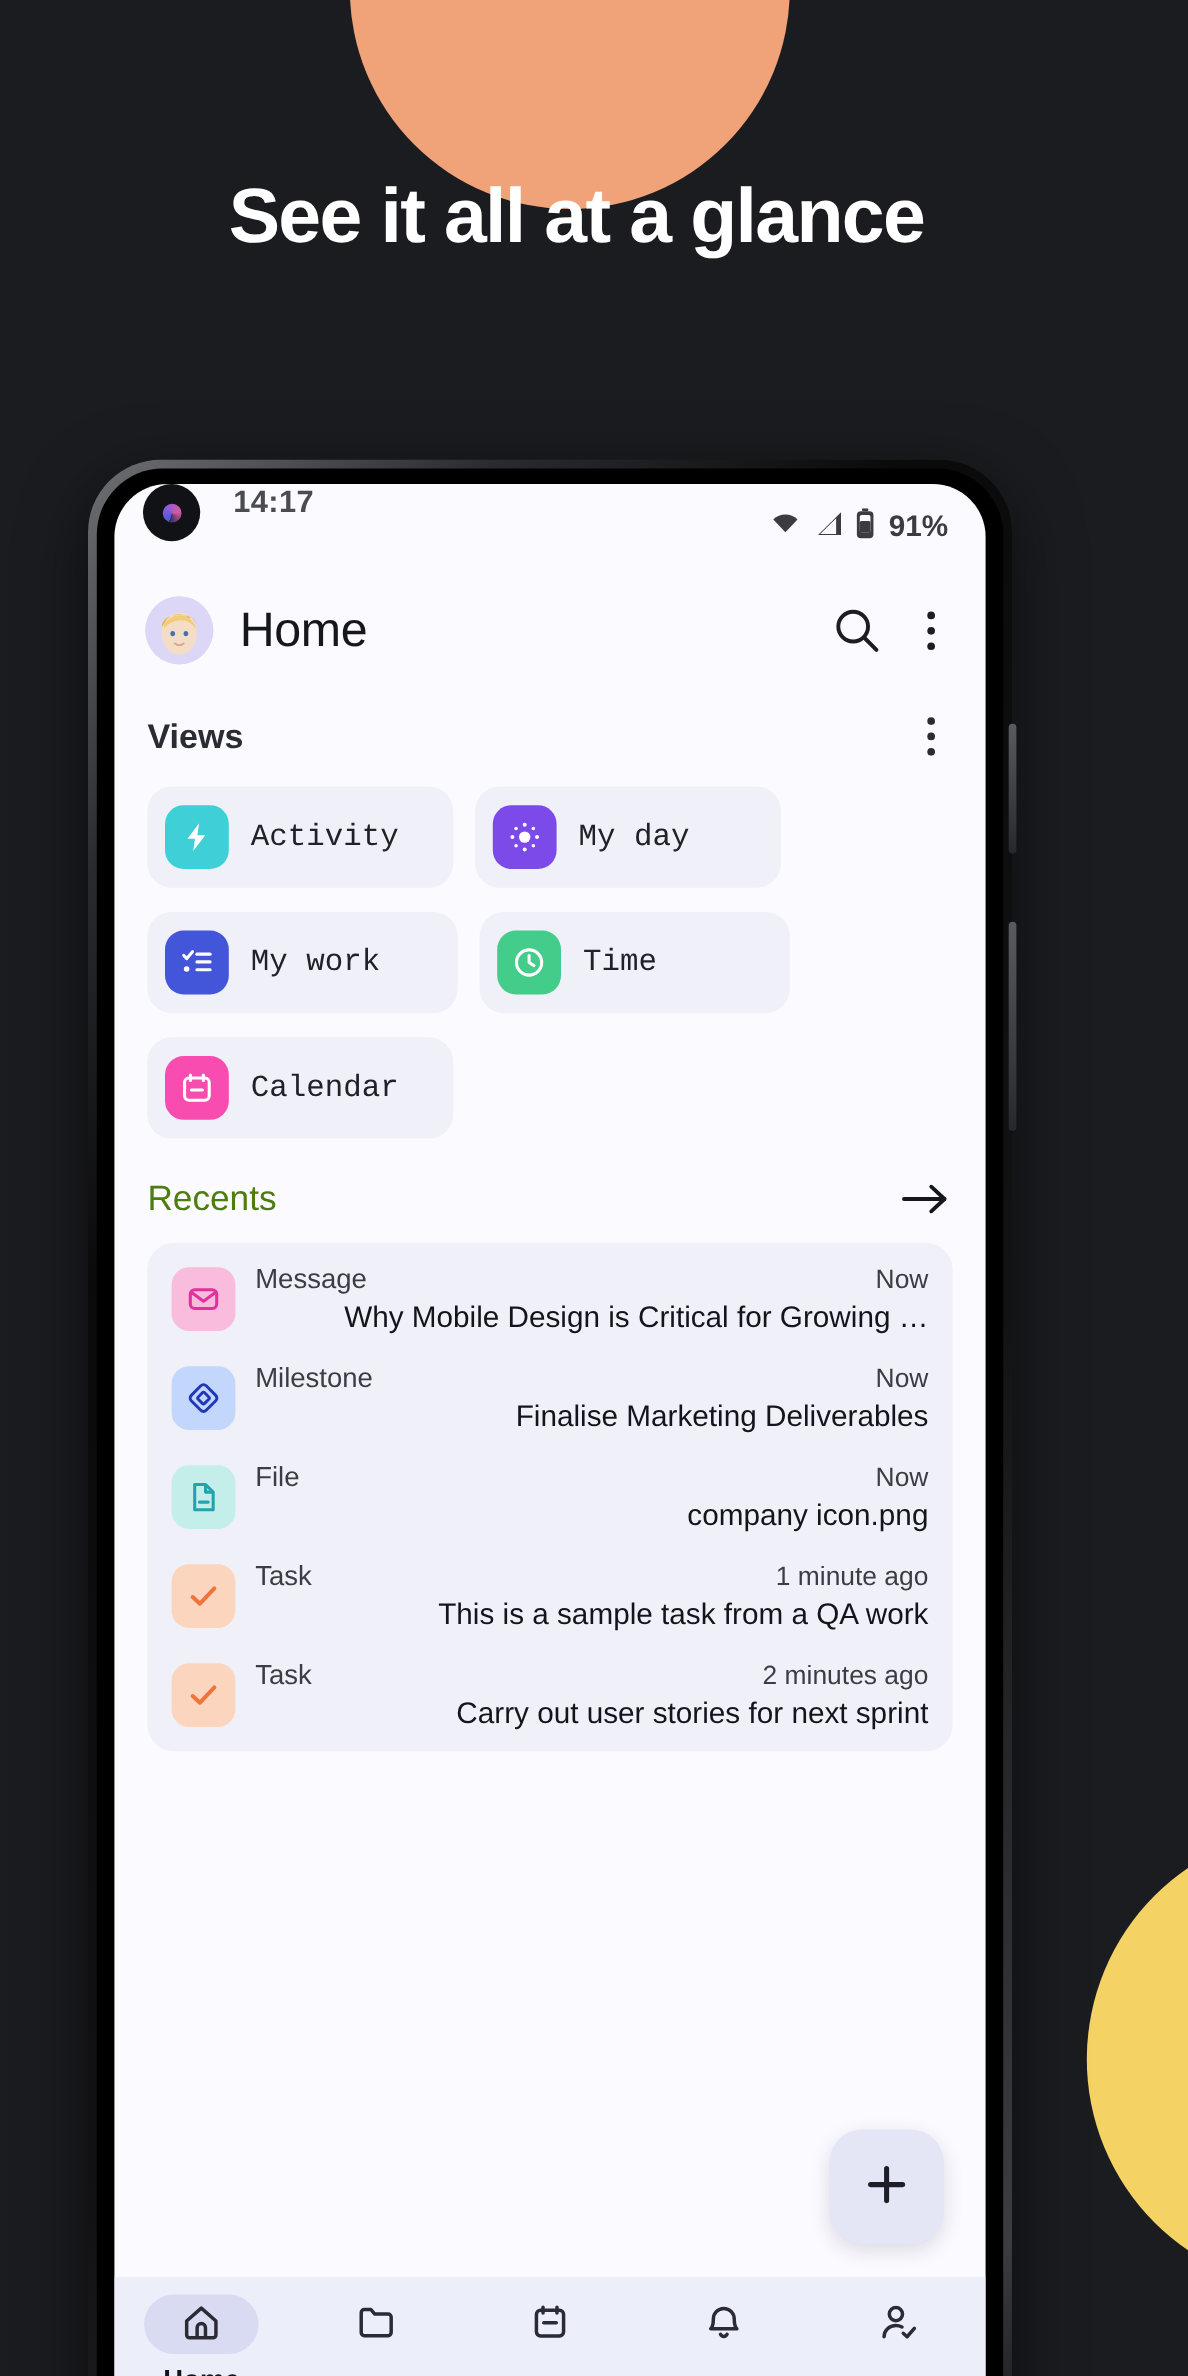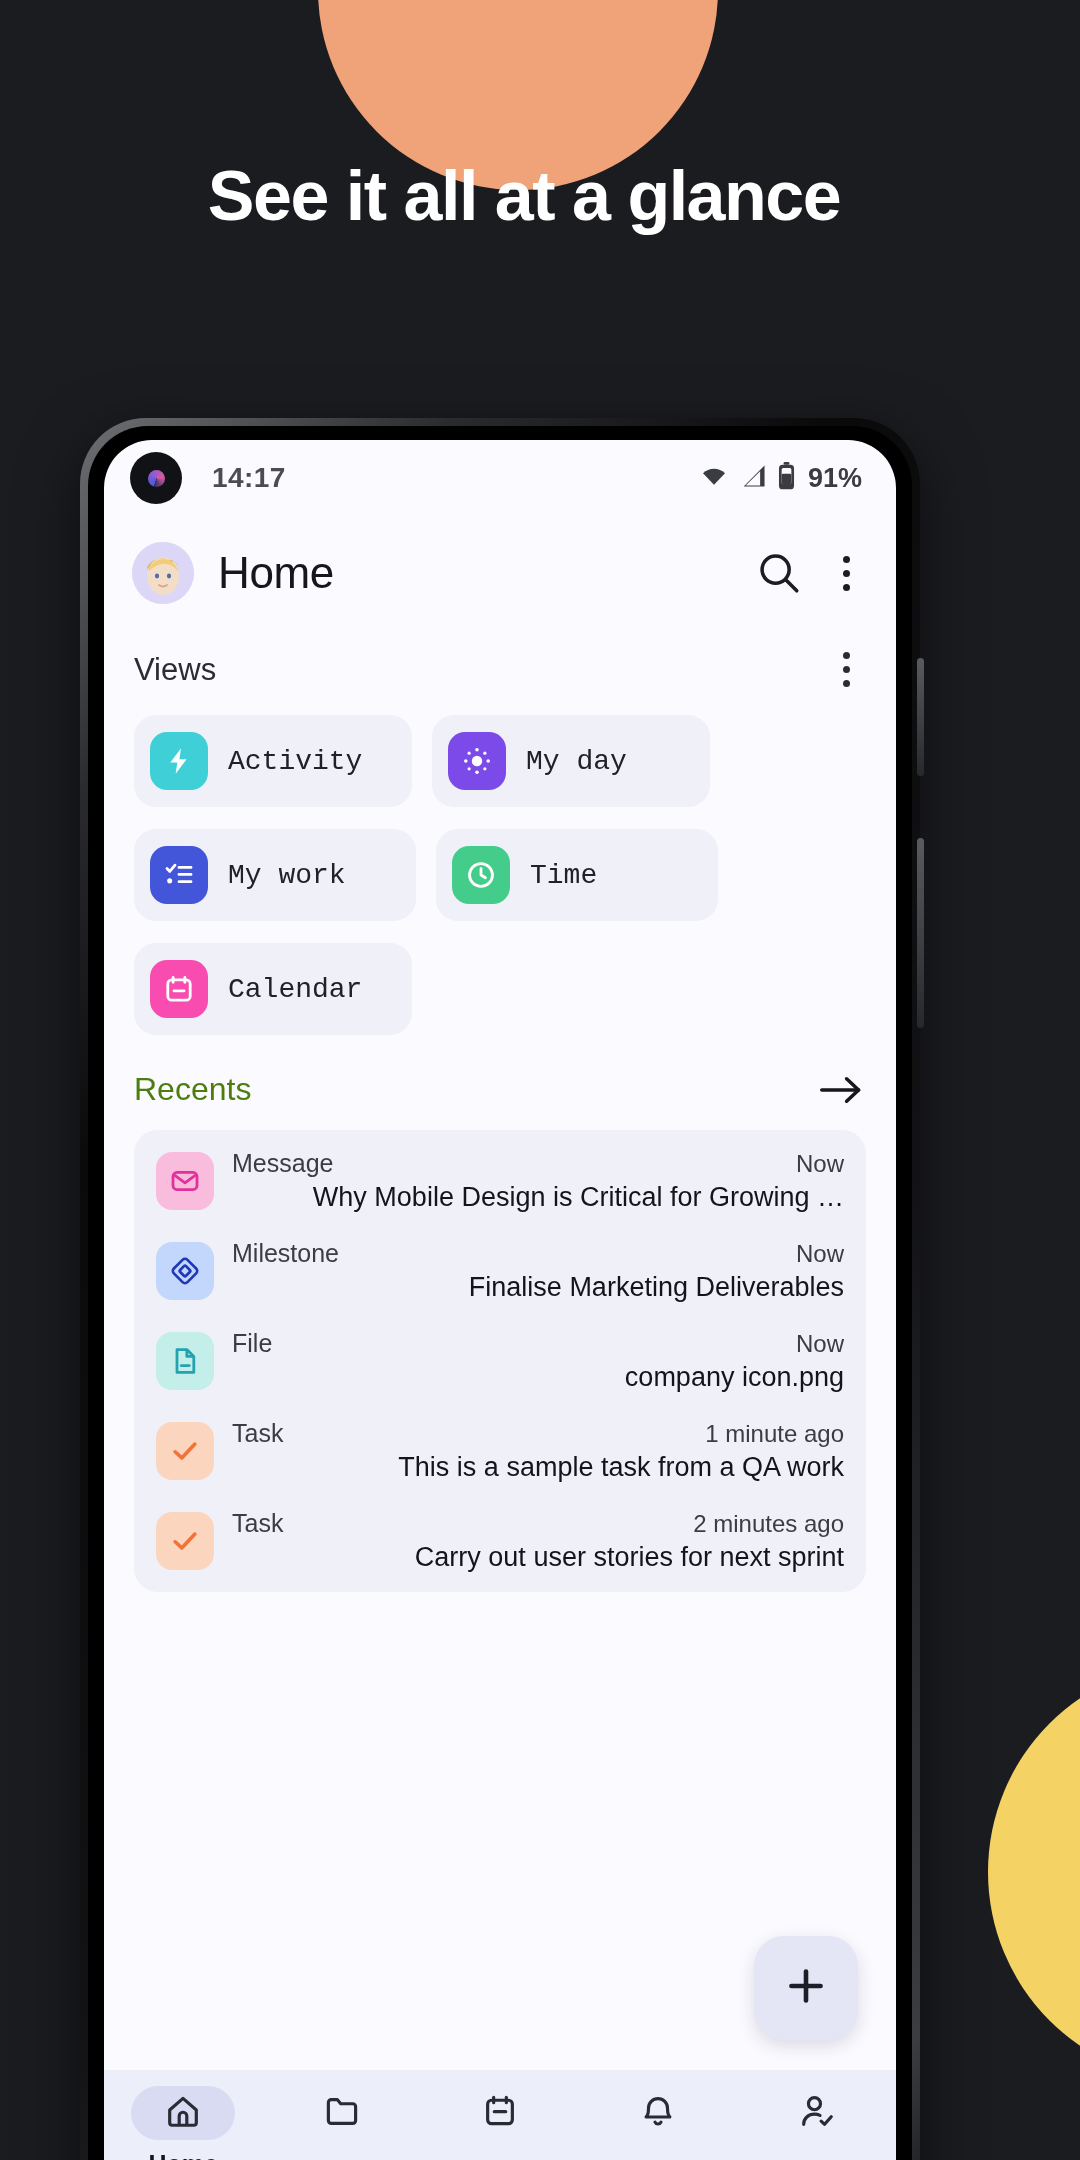--- a/index.html
+++ b/index.html
@@ -70,7 +70,7 @@
 
   
   .statusbar {
-    height: 76px; display: flex; align-items: center;
+    height: 76px; display: flex; 
     padding: 0 34px 0 26px; position: relative;
   }
   .punchhole {

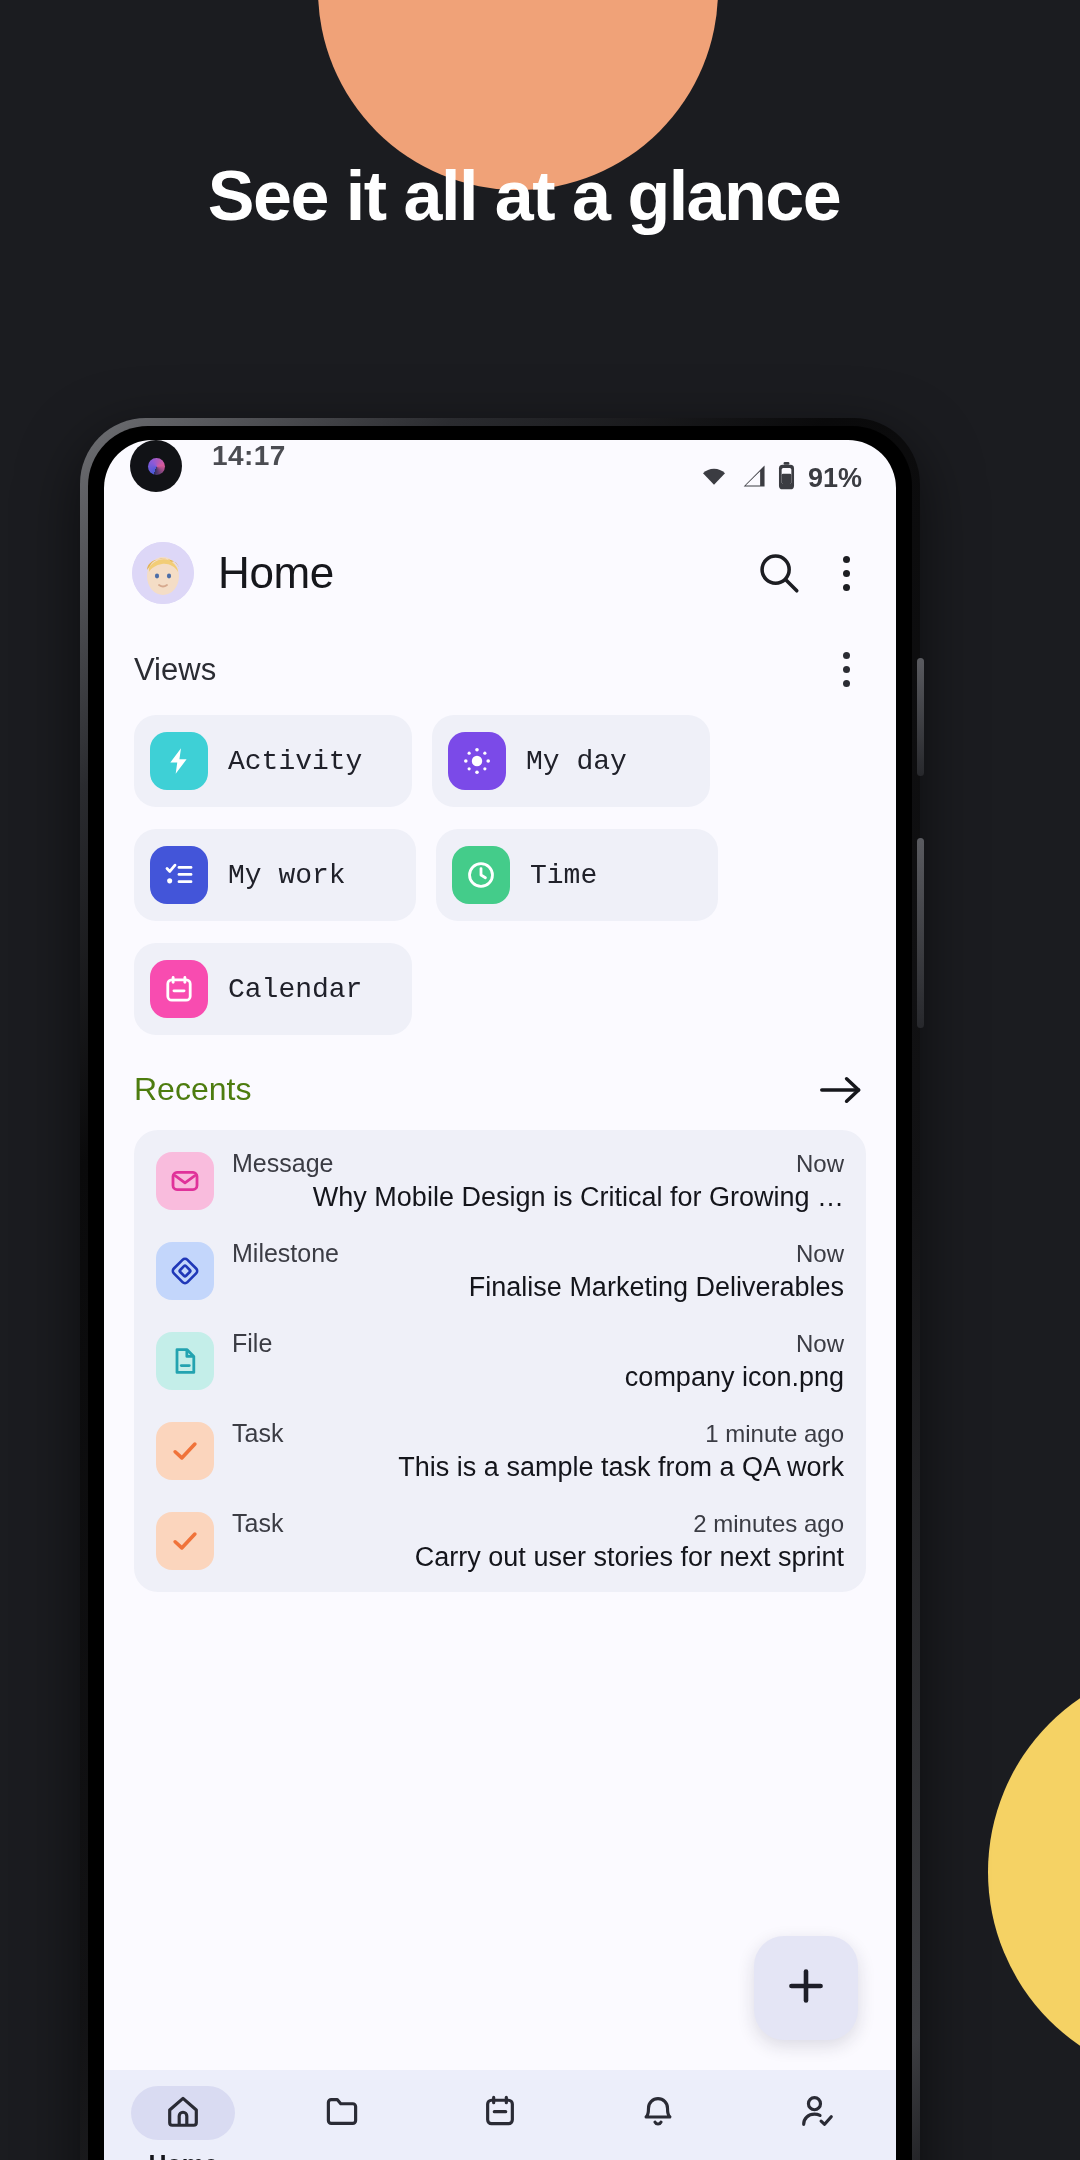--- a/index.html
+++ b/index.html
@@ -118,7 +118,7 @@
     display: flex; align-items: center;
     padding: 28px 34px 0 30px;
   }
-  .section-title { font-size: 31px; color: #2b2c33; font-weight: 400; }
+  .section-title { font-size: 31px; color: #2b2c33; font-weight: 700; }
   .section-head .kebab span { background: #2b2c33; }
   .arrow-right { margin-left: auto; display: flex; align-items: center; }
 

